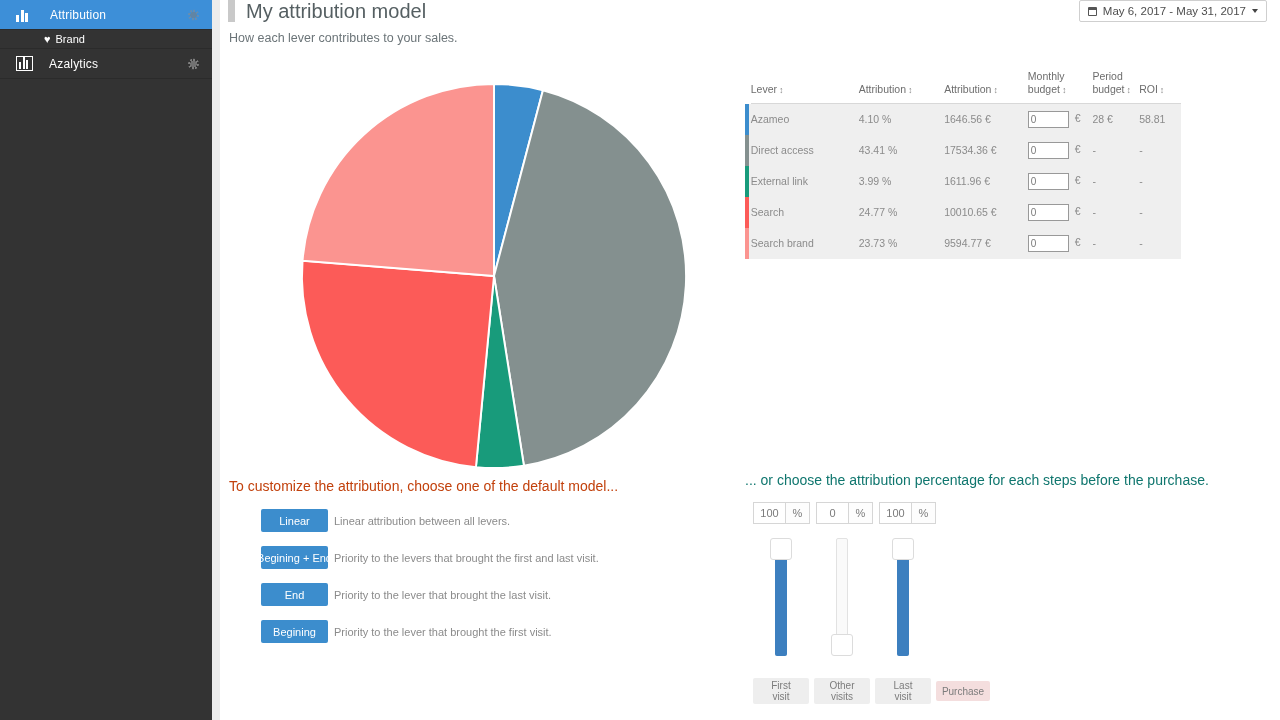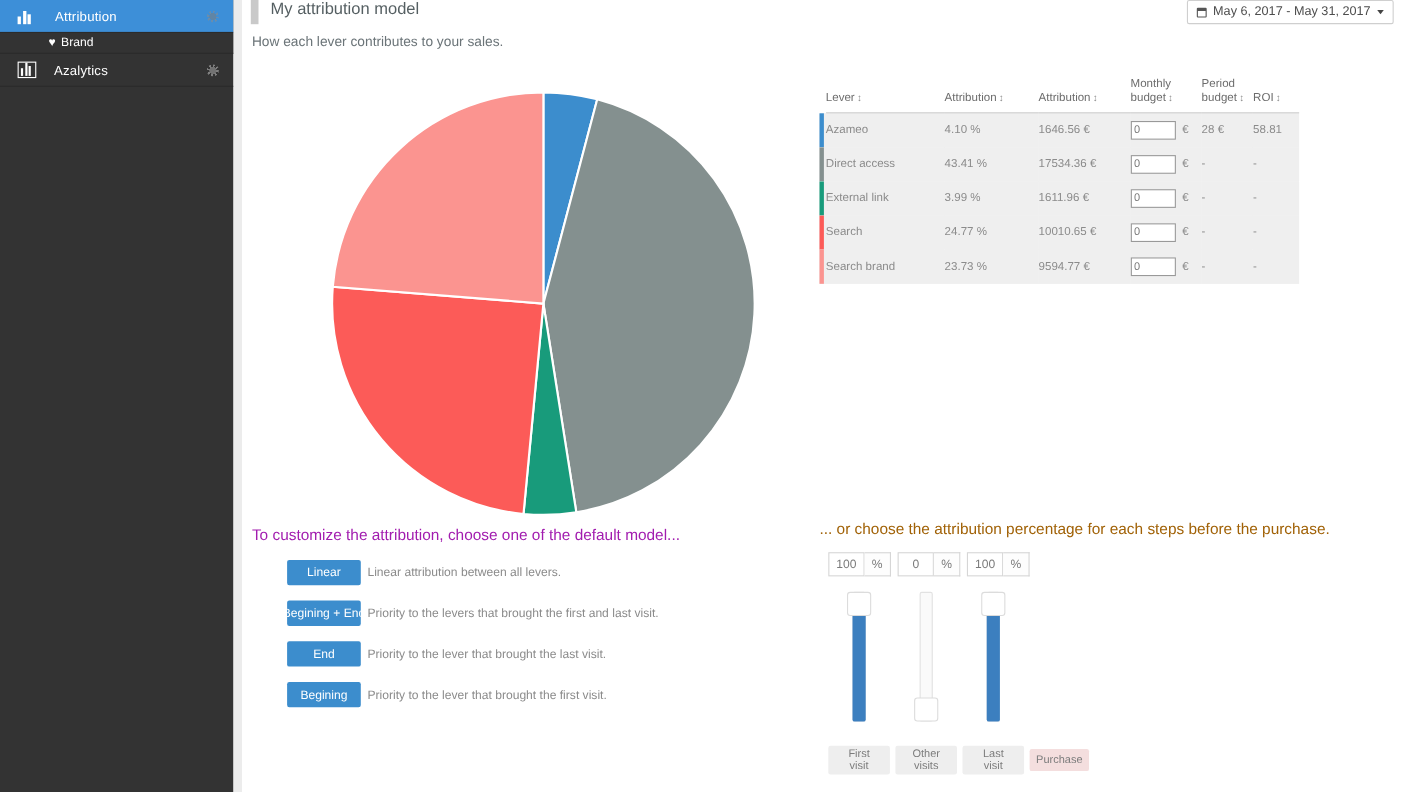--- a/index.html
+++ b/index.html
@@ -90,7 +90,7 @@
   }
   #page-title {
     position: absolute; left: 26px; top: 0;
-    font-size: 15px; color: #555f62; font-weight: 400; text-align: right;
+    font-size: 20px; color: #555f62; font-weight: 400; text-align: right;
   }
   #subtitle {
     position: absolute; left: 9px; top: 31px;

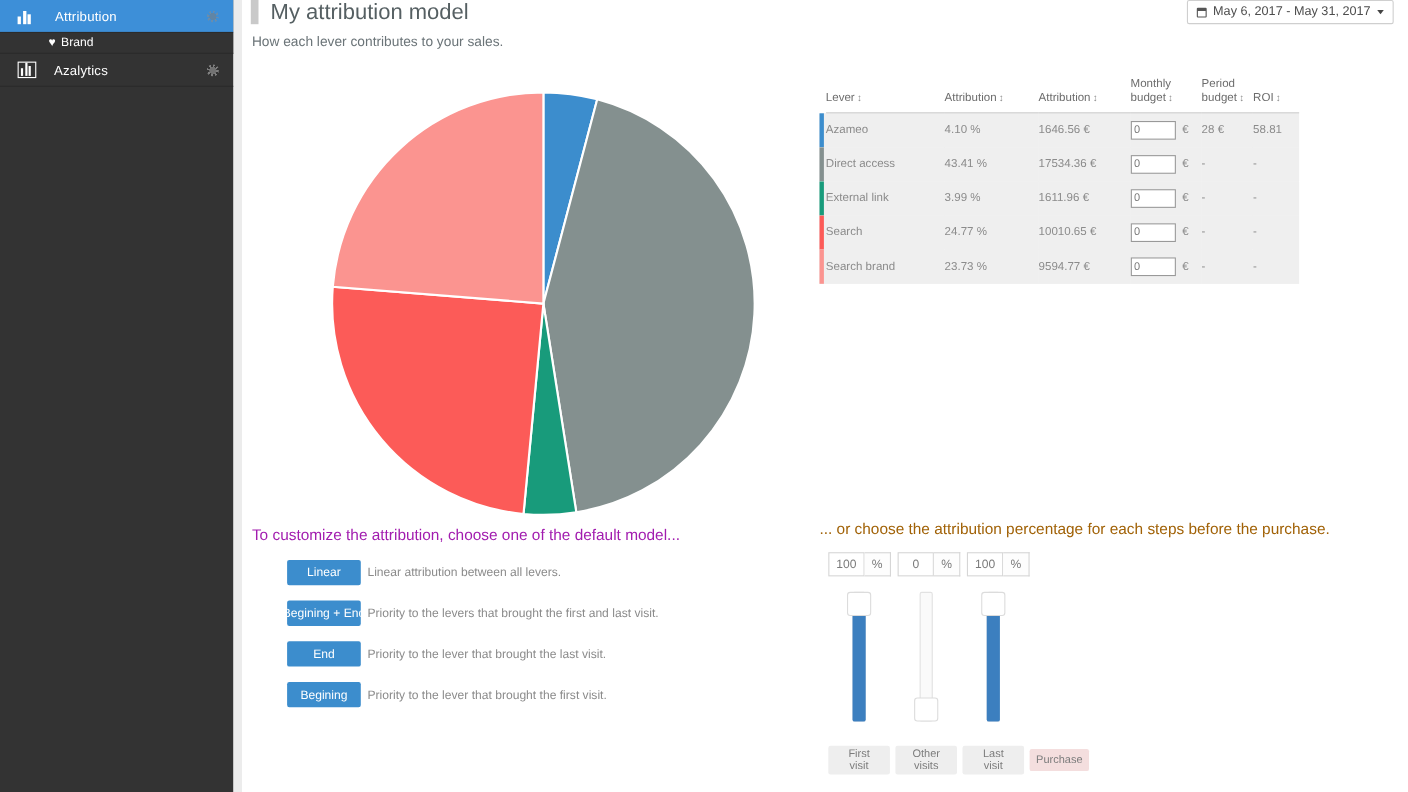--- a/index.html
+++ b/index.html
@@ -159,7 +159,7 @@
 
   
   #models { position: absolute; left: 9px; top: 478px; width: 520px; }
-  #models h3 { font-size: 14px; font-weight: 400; color: #a21caf; margin-bottom: 15px; }
+  #models h3 { font-size: 14px; font-weight: 400; color: #c2410c; margin-bottom: 15px; }
   .model-row { display: flex; align-items: center; margin-bottom: 14px; padding-left: 32px; }
   .model-btn {
     width: 67px; height: 23px;

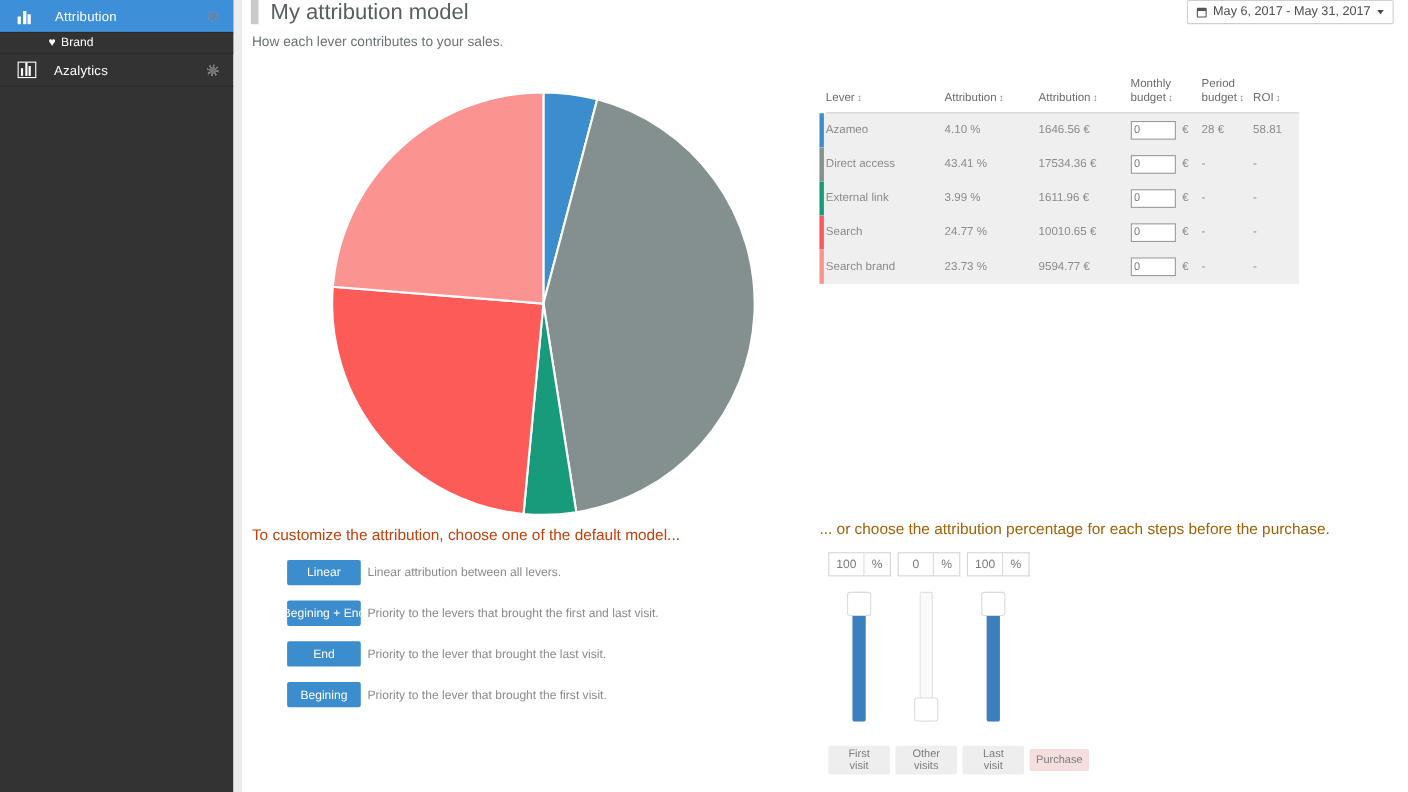--- a/index.html
+++ b/index.html
@@ -174,7 +174,7 @@
 
   
   #steps { position: absolute; left: 525px; top: 472px; width: 520px; }
-  #steps h3 { font-size: 14px; font-weight: 400; color: #a16207; margin-bottom: 14px; }
+  #steps h3 { font-size: 14px; font-weight: 400; color: #0f766e; margin-bottom: 14px; }
   .pct-row { display: flex; gap: 6px; margin-left: 8px; }
   .pct-group { display: flex; }
   .pct-val, .pct-sym {

